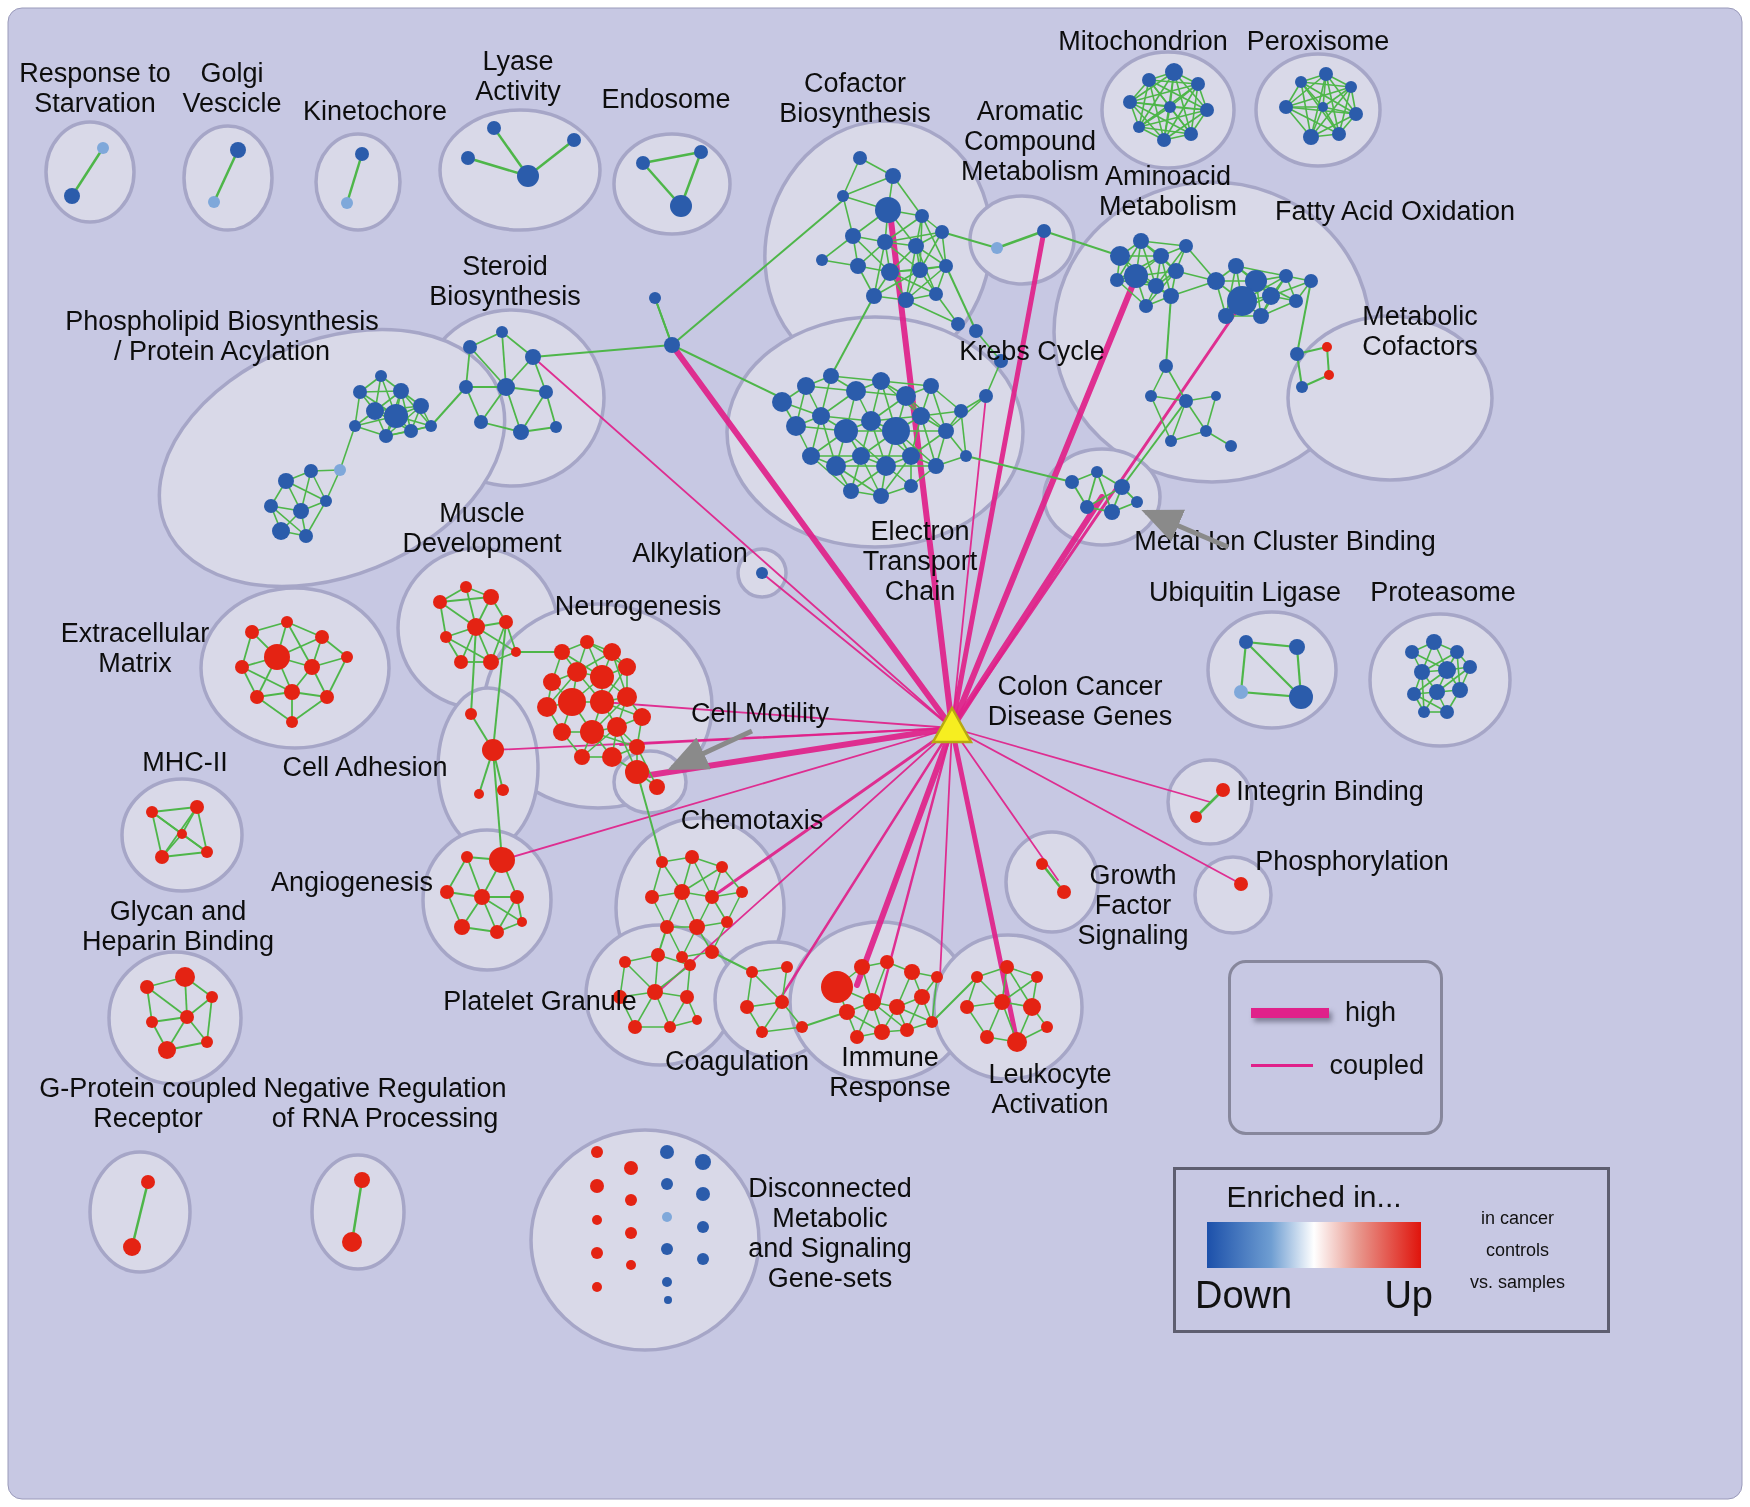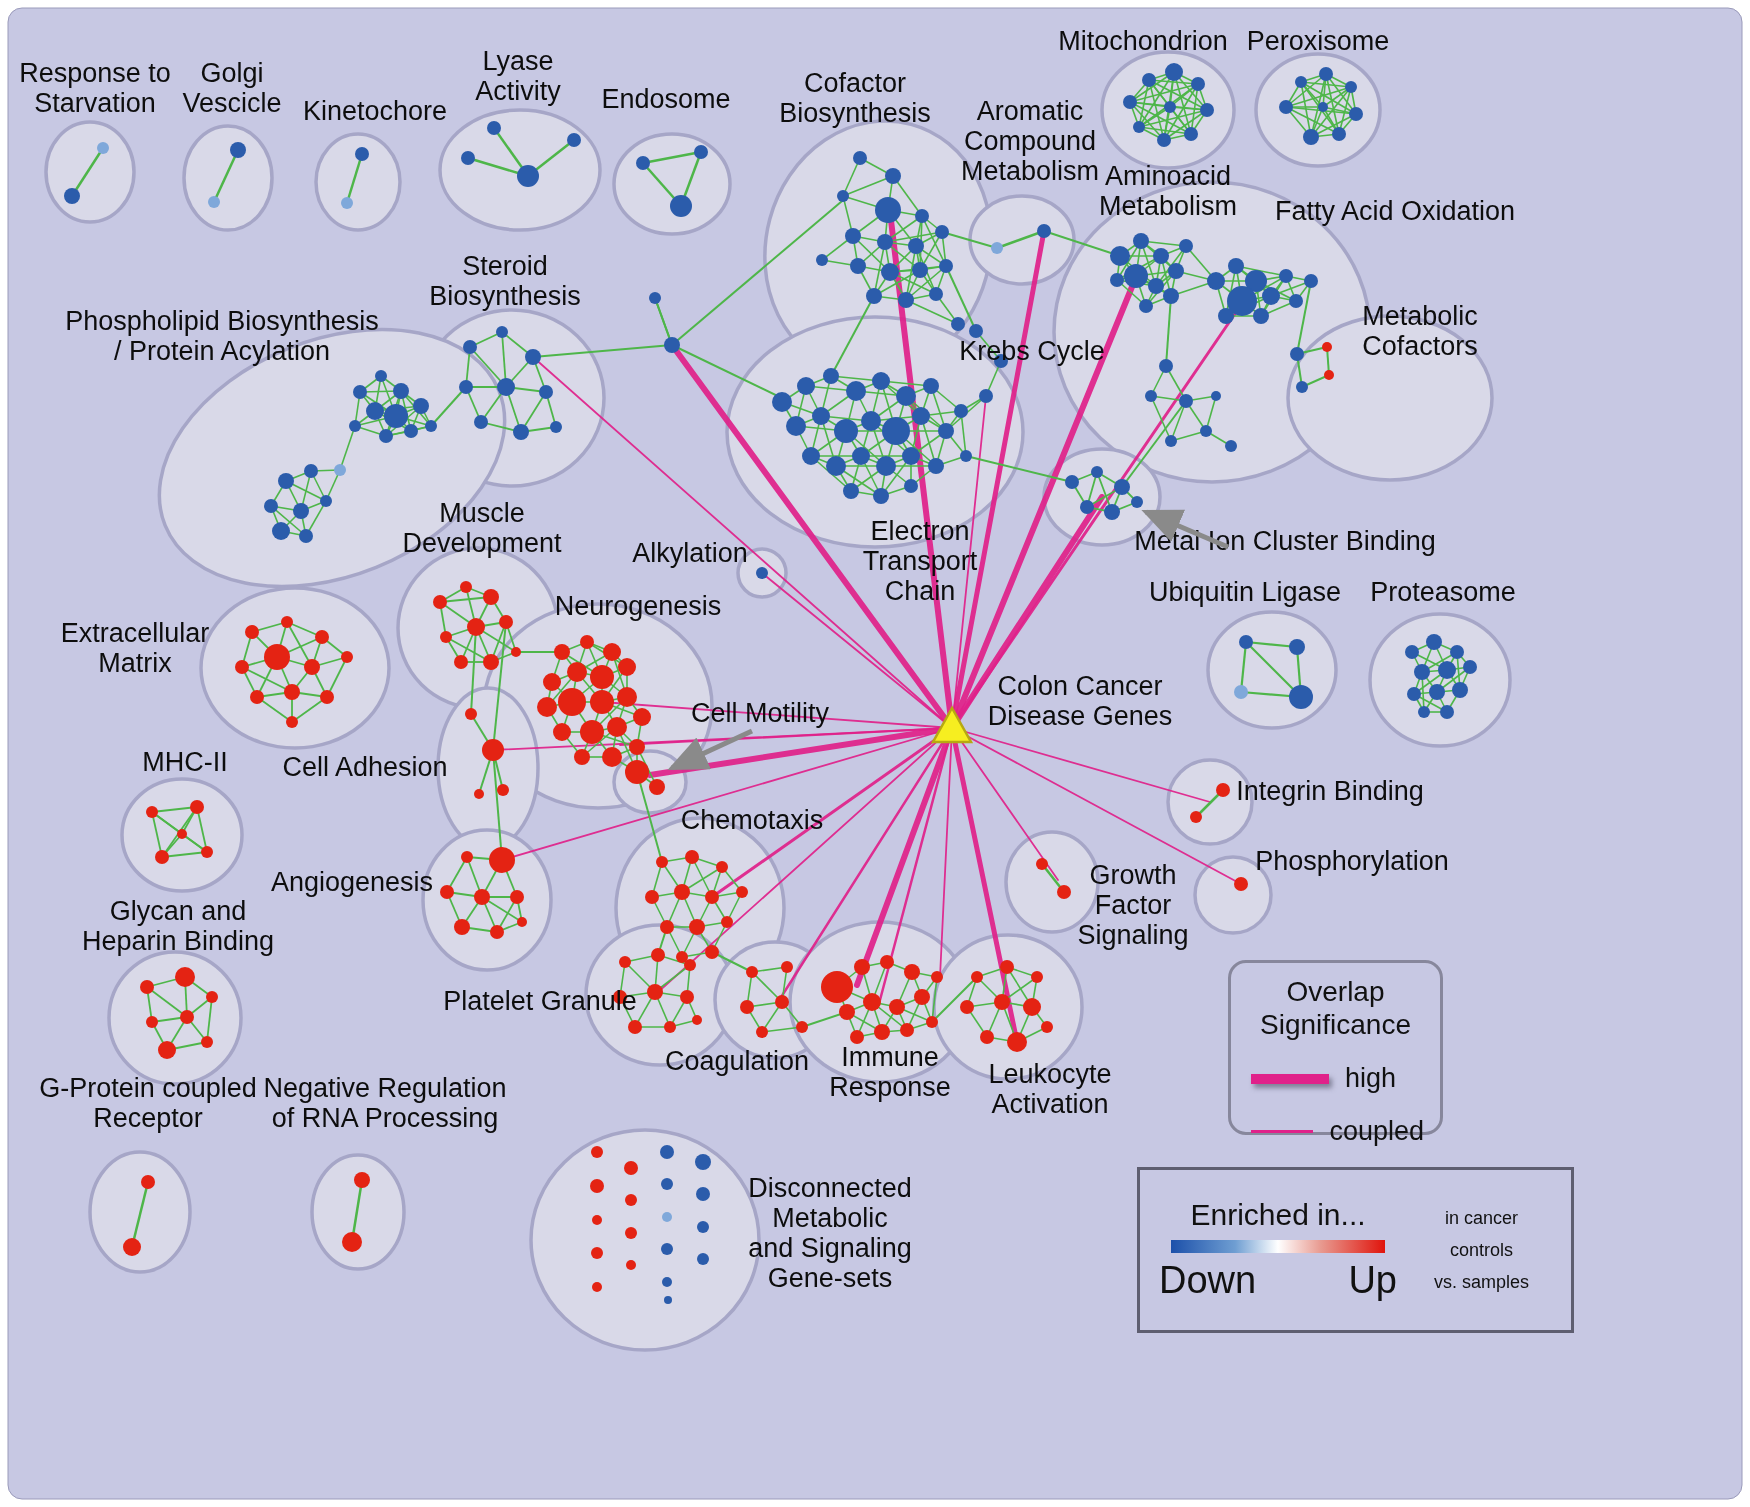--- a/index.html
+++ b/index.html
@@ -1112,10 +1112,6 @@
     </svg>
 
   <div class="legend legend-overlap">
-    <div class="lo-title">
-      <div>Overlap</div>
-      <div>Significance</div>
-    </div>
     <div class="lo-row">
       <span class="lo-bar lo-high"></span>
       <span class="lo-label">high</span>

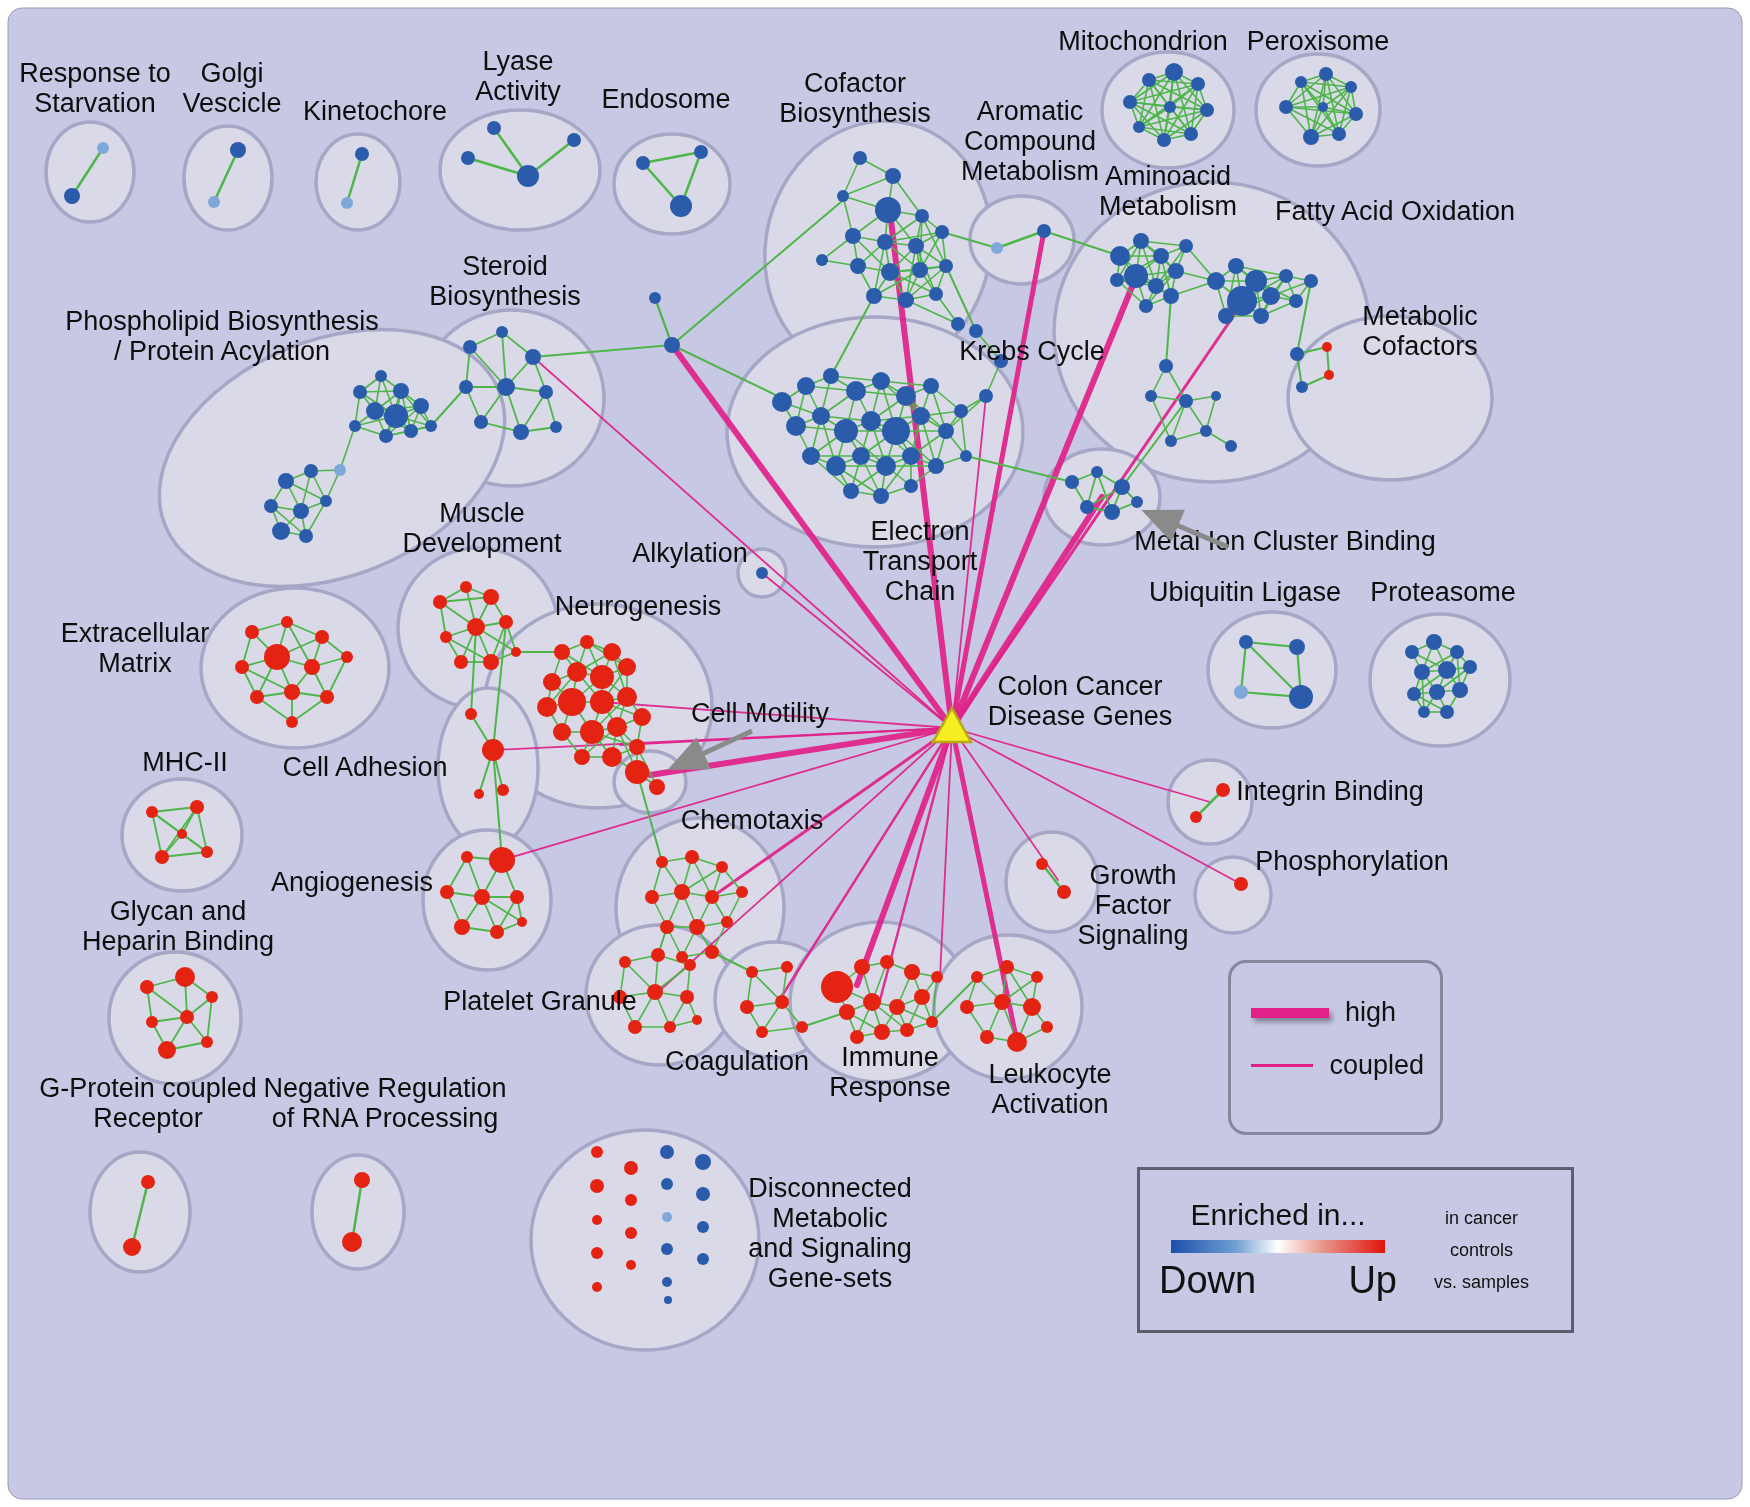--- a/index.html
+++ b/index.html
@@ -16,7 +16,7 @@
   .lo-high{height:10px;box-shadow:3px 4px 5px rgba(70,70,90,.55)}
   .lo-mod{height:3px}
   .lo-label{font-size:27px}
-  .legend-enriched{left:1137px;top:1167px;width:437px;height:166px;border:3px solid #5e5e70;display:flex;padding:28px 12px}
+  .legend-enriched{left:1173px;top:1167px;width:437px;height:166px;border:3px solid #5e5e70;display:flex;padding:10px 12px}
   .le-left{width:252px;display:flex;flex-direction:column;align-items:center}
   .le-title{font-size:30px}
   .le-gradient{width:214px;height:46px;margin-top:8px;background:linear-gradient(to right,#1c50aa 0%,#6f9ed2 30%,#ffffff 50%,#e89a90 70%,#e0140c 100%)}

